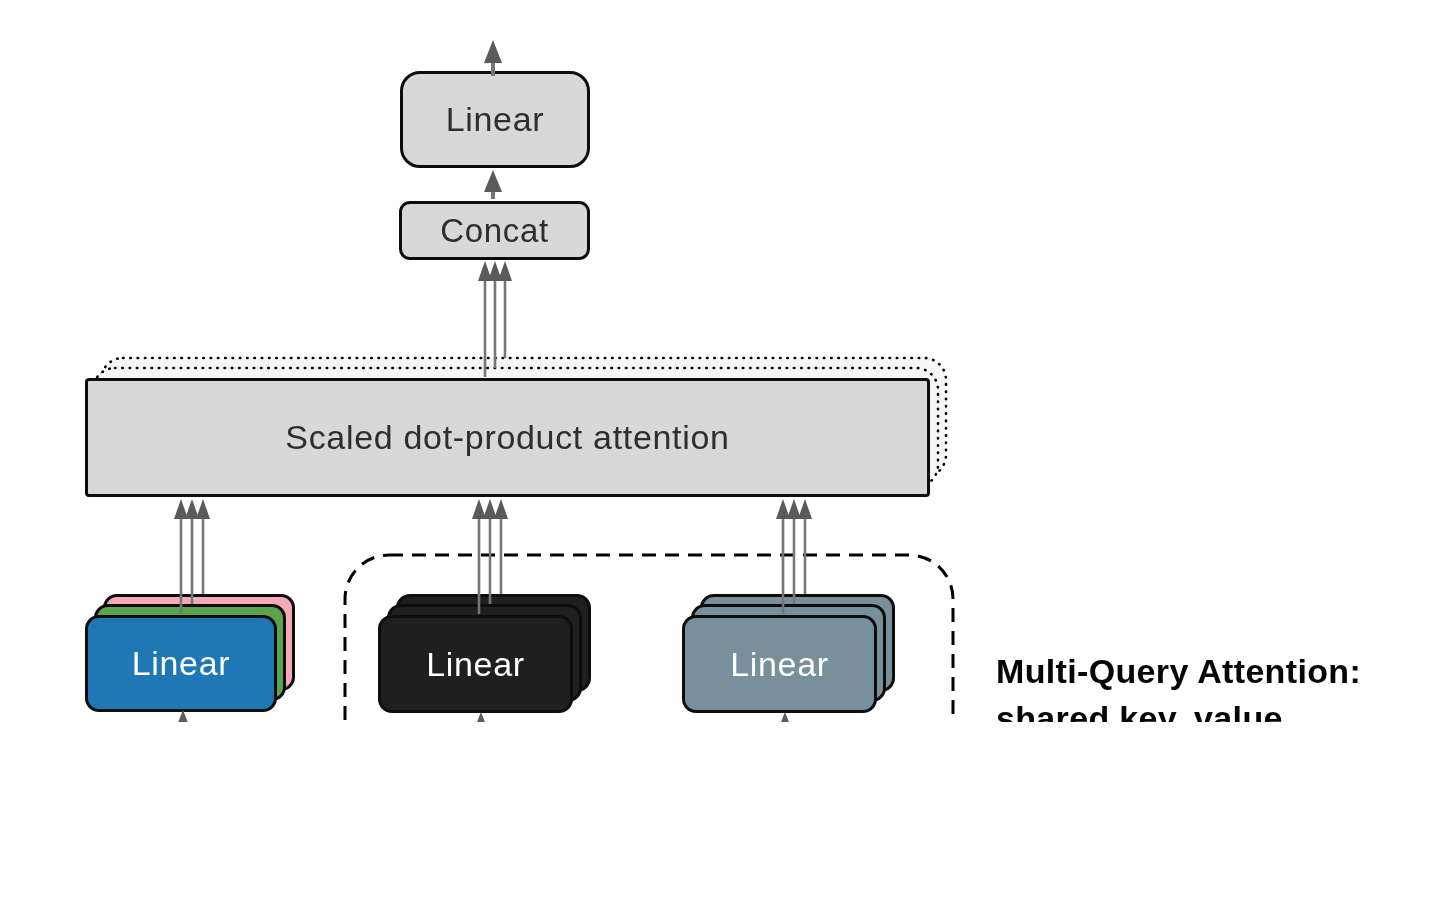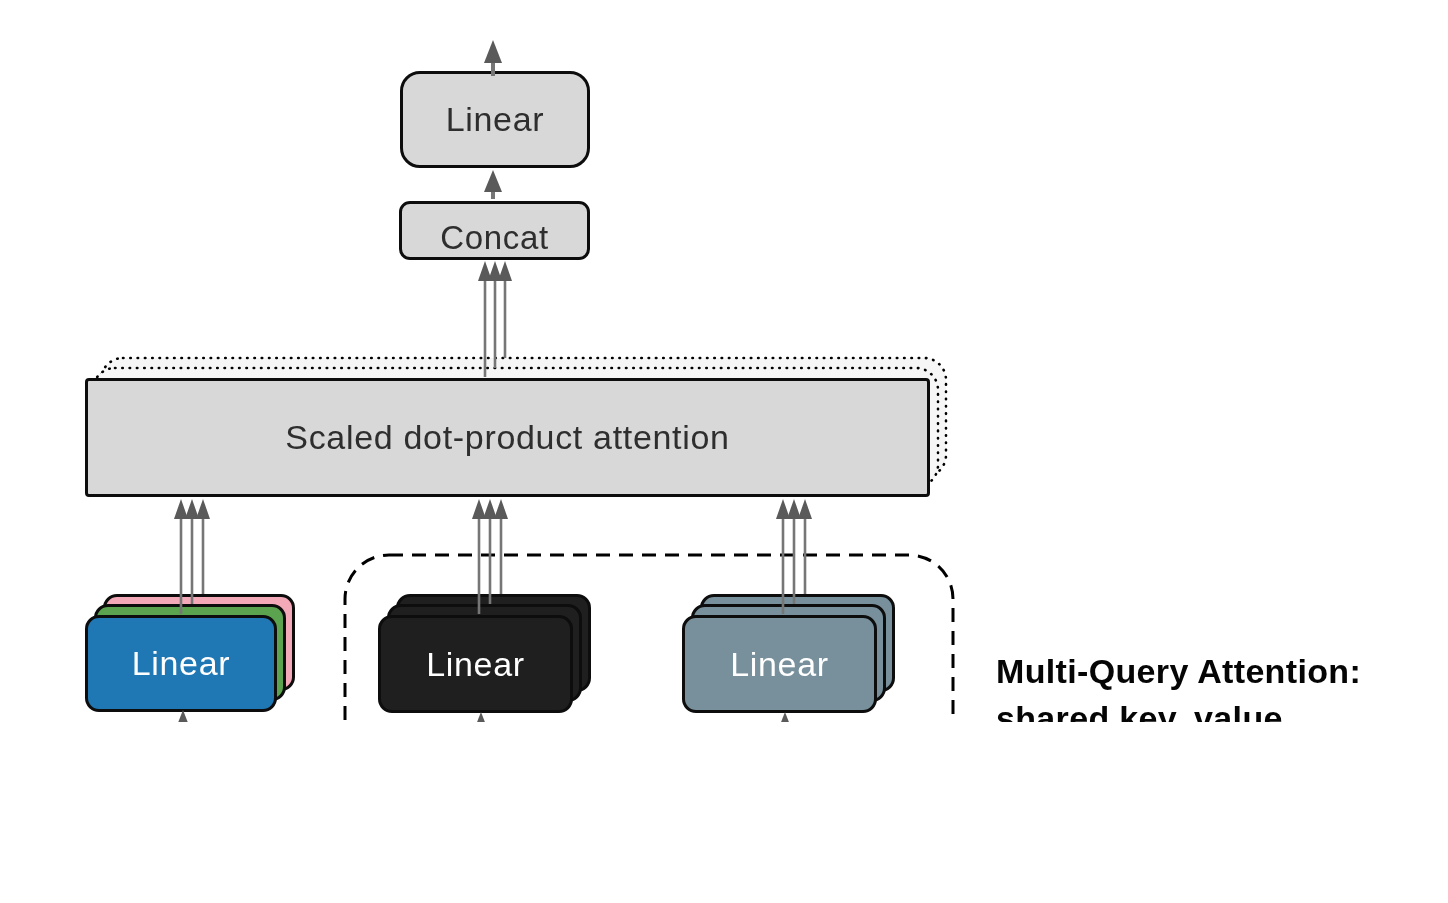--- a/index.html
+++ b/index.html
@@ -100,7 +100,7 @@
     <span>Linear</span>
   </div>
 
-  <div class="box concat" style="background-color: rgb(216, 216, 216); align-items: flex-end;">
+  <div class="box concat" style="background-color: rgb(216, 216, 216);">
     <span>Concat</span>
   </div>
 

